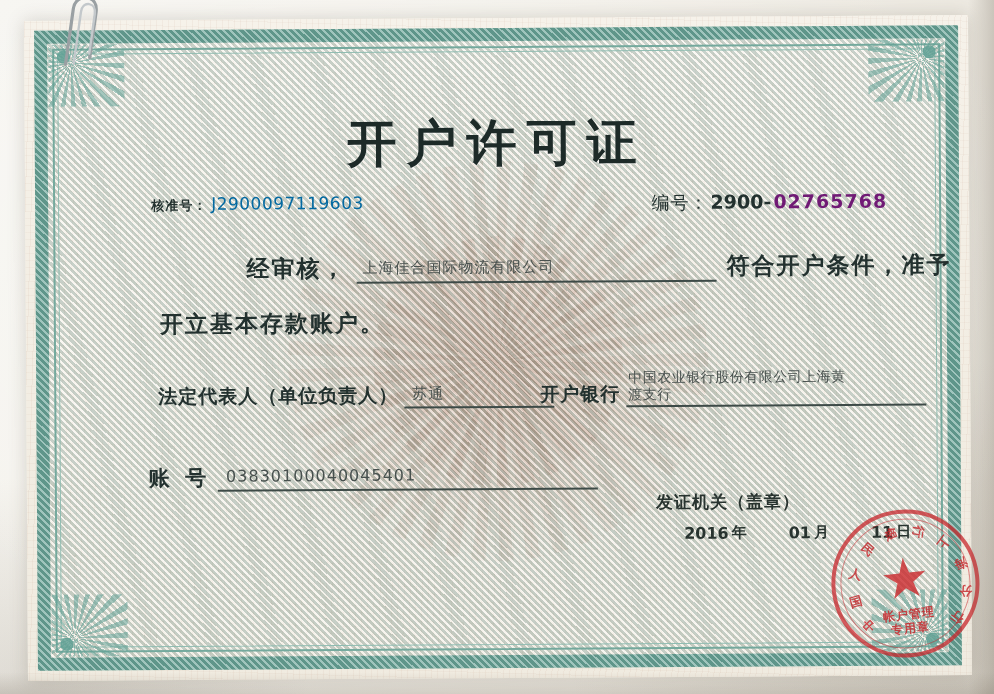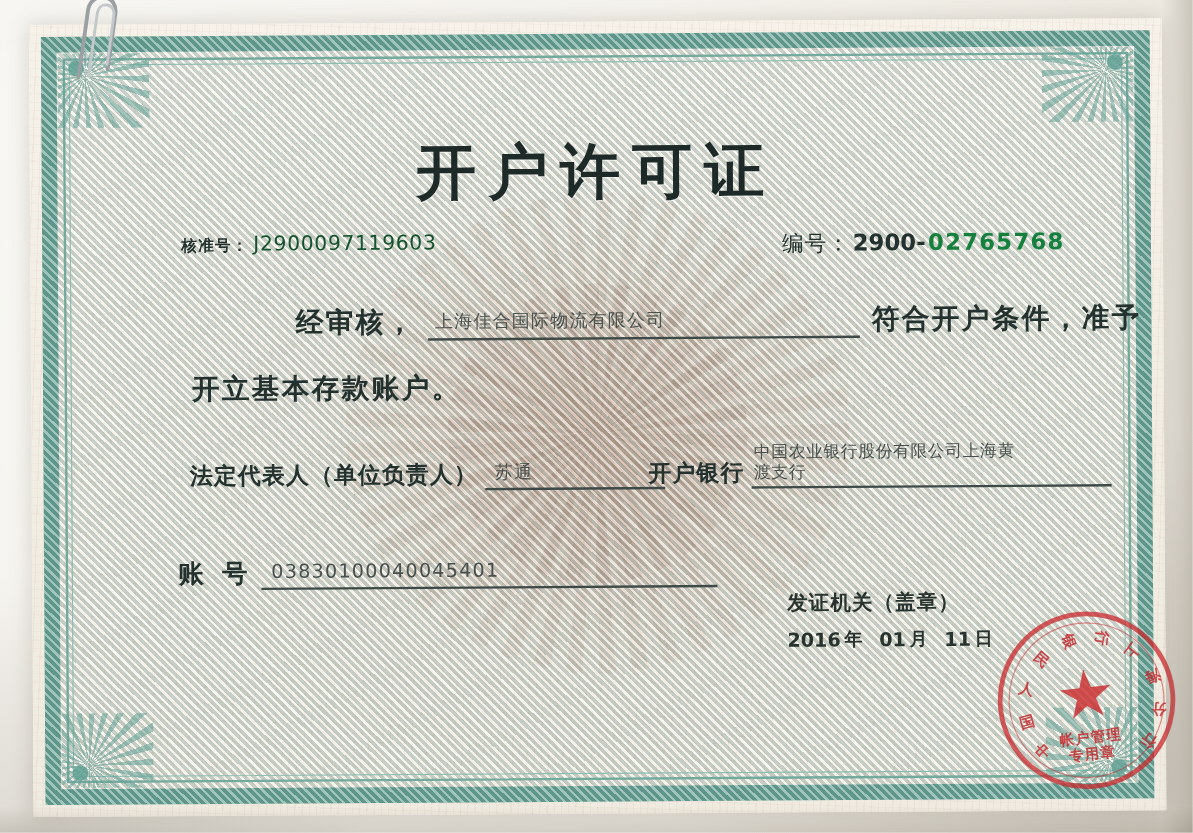--- a/index.html
+++ b/index.html
@@ -170,7 +170,7 @@
     font-family: "DejaVu Sans", "Liberation Sans", sans-serif;
     font-size: 17px;
     letter-spacing: .5px;
-    color: #14532d;
+    color: #0369a1;
   }
 
   #serial-row {

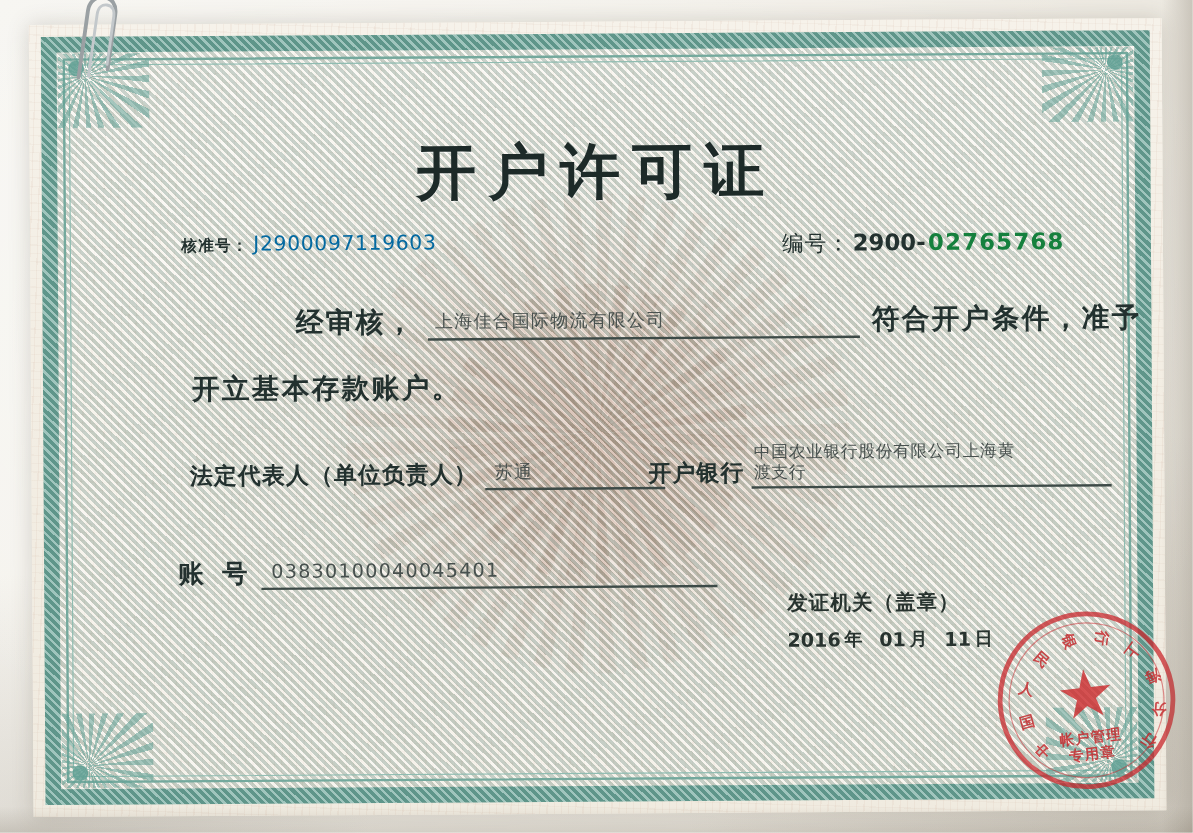--- a/index.html
+++ b/index.html
@@ -185,7 +185,7 @@
   #serial-number {
     font-size: 19px;
     font-weight: 700;
-    color: #15803d;
+    color: #701a75;
     letter-spacing: 1px;
   }
 

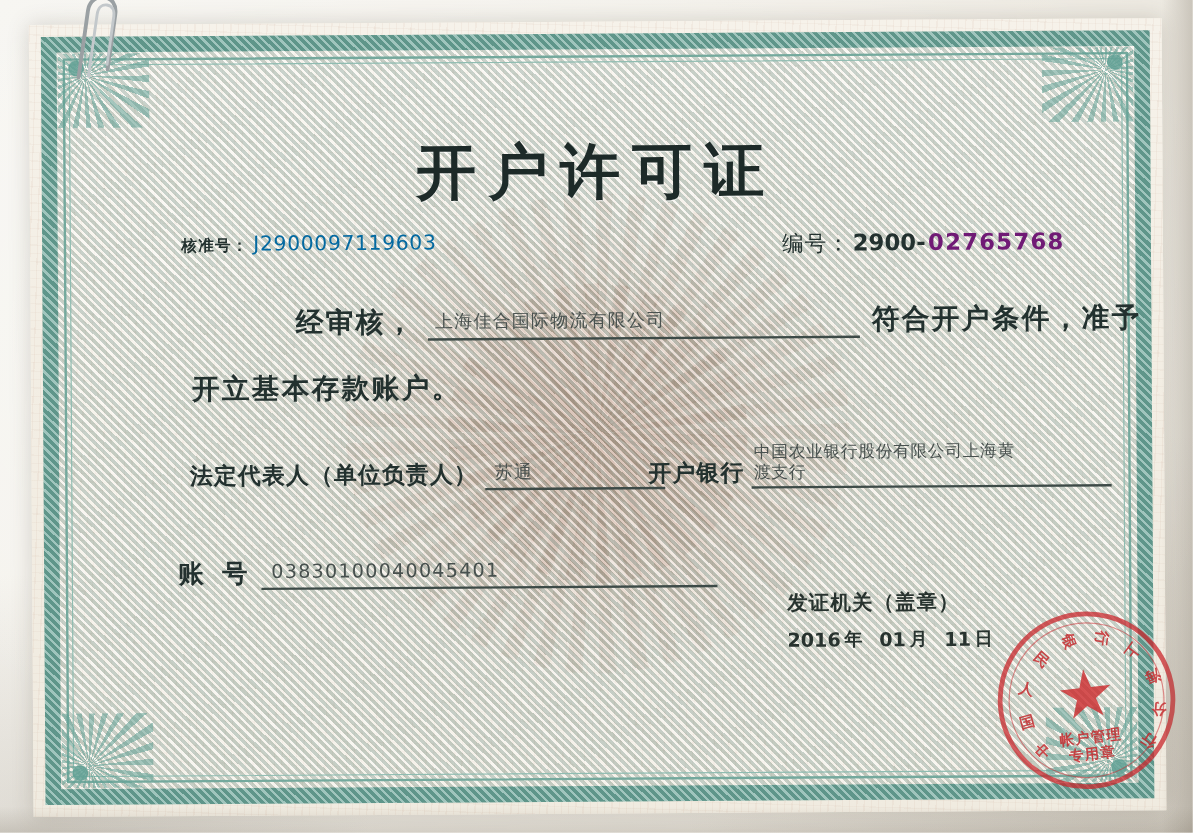--- a/index.html
+++ b/index.html
@@ -337,7 +337,7 @@
     font-weight: 600;
     letter-spacing: 0;
   }
-  #issue-date .num { font-size: 16px; font-weight: 600; }
+  #issue-date .num { font-size: 16px; font-weight: 600; margin-left: 28px; }
   #issue-date .unit { font-size: 15px; margin: 0 14px 0 3px; font-weight: 600; }
   #issue-date .unit:last-child { margin-right: 0; }
 

